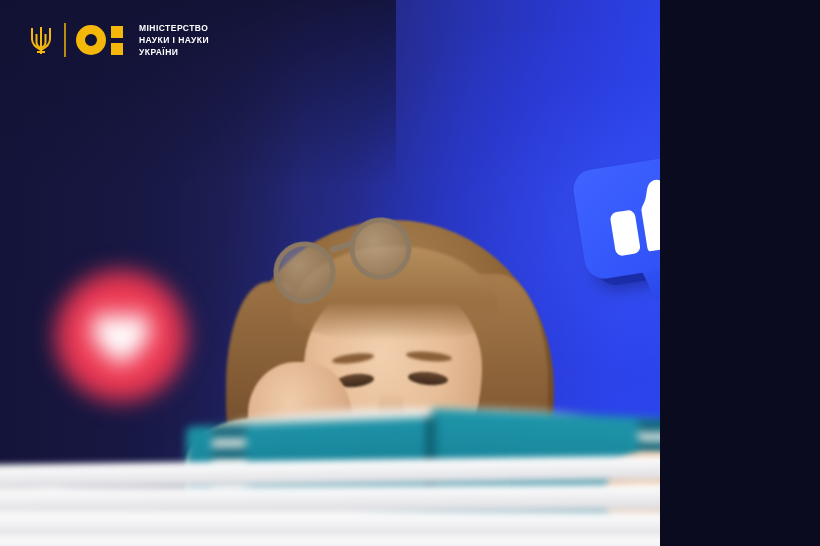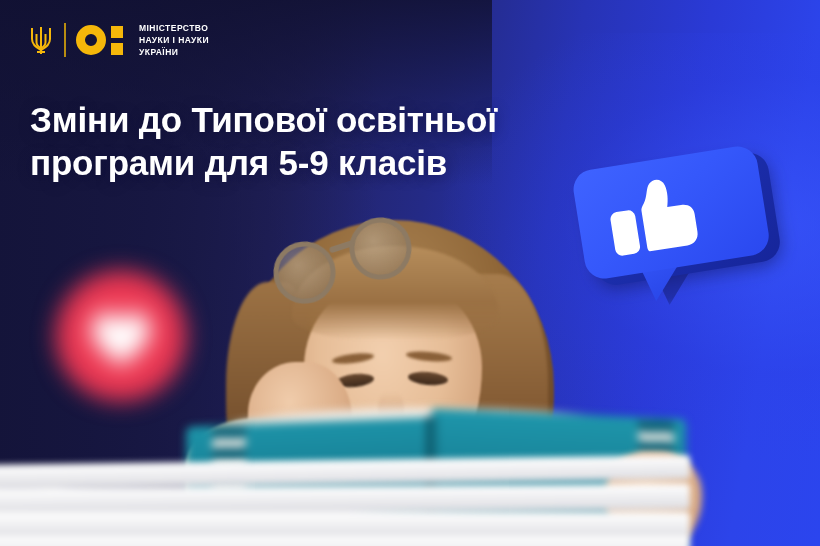--- a/index.html
+++ b/index.html
@@ -8,7 +8,7 @@
 
   .stage{
     position:relative;
-    width:820px;height:546px;
+    width:660px;height:546px;
     overflow:hidden;
     font-family:"Liberation Sans","DejaVu Sans",sans-serif;
     background:#b91c1c;

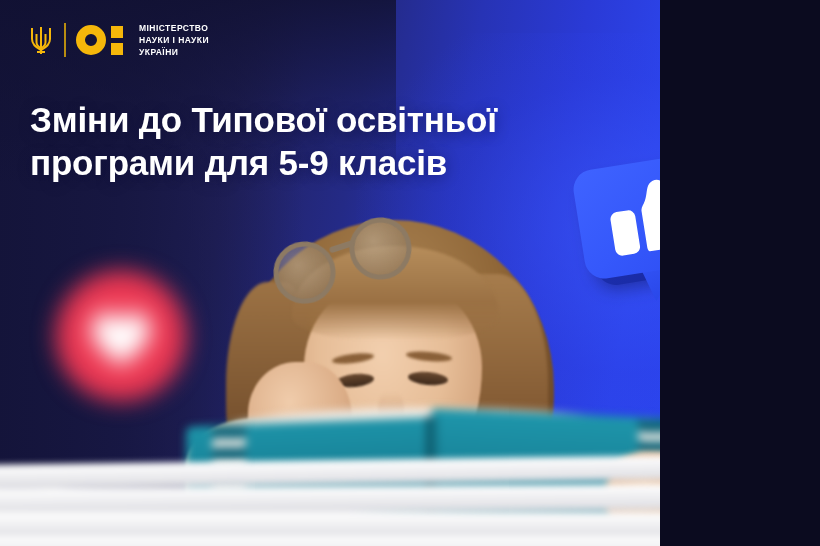--- a/index.html
+++ b/index.html
@@ -351,10 +351,6 @@
     </div>
   </div>
 
-  <div class="headline">
-    <span>Зміни до Типової освітньої</span>
-    <span>програми для 5-9 класів</span>
-  </div>
 
 </div>
 

